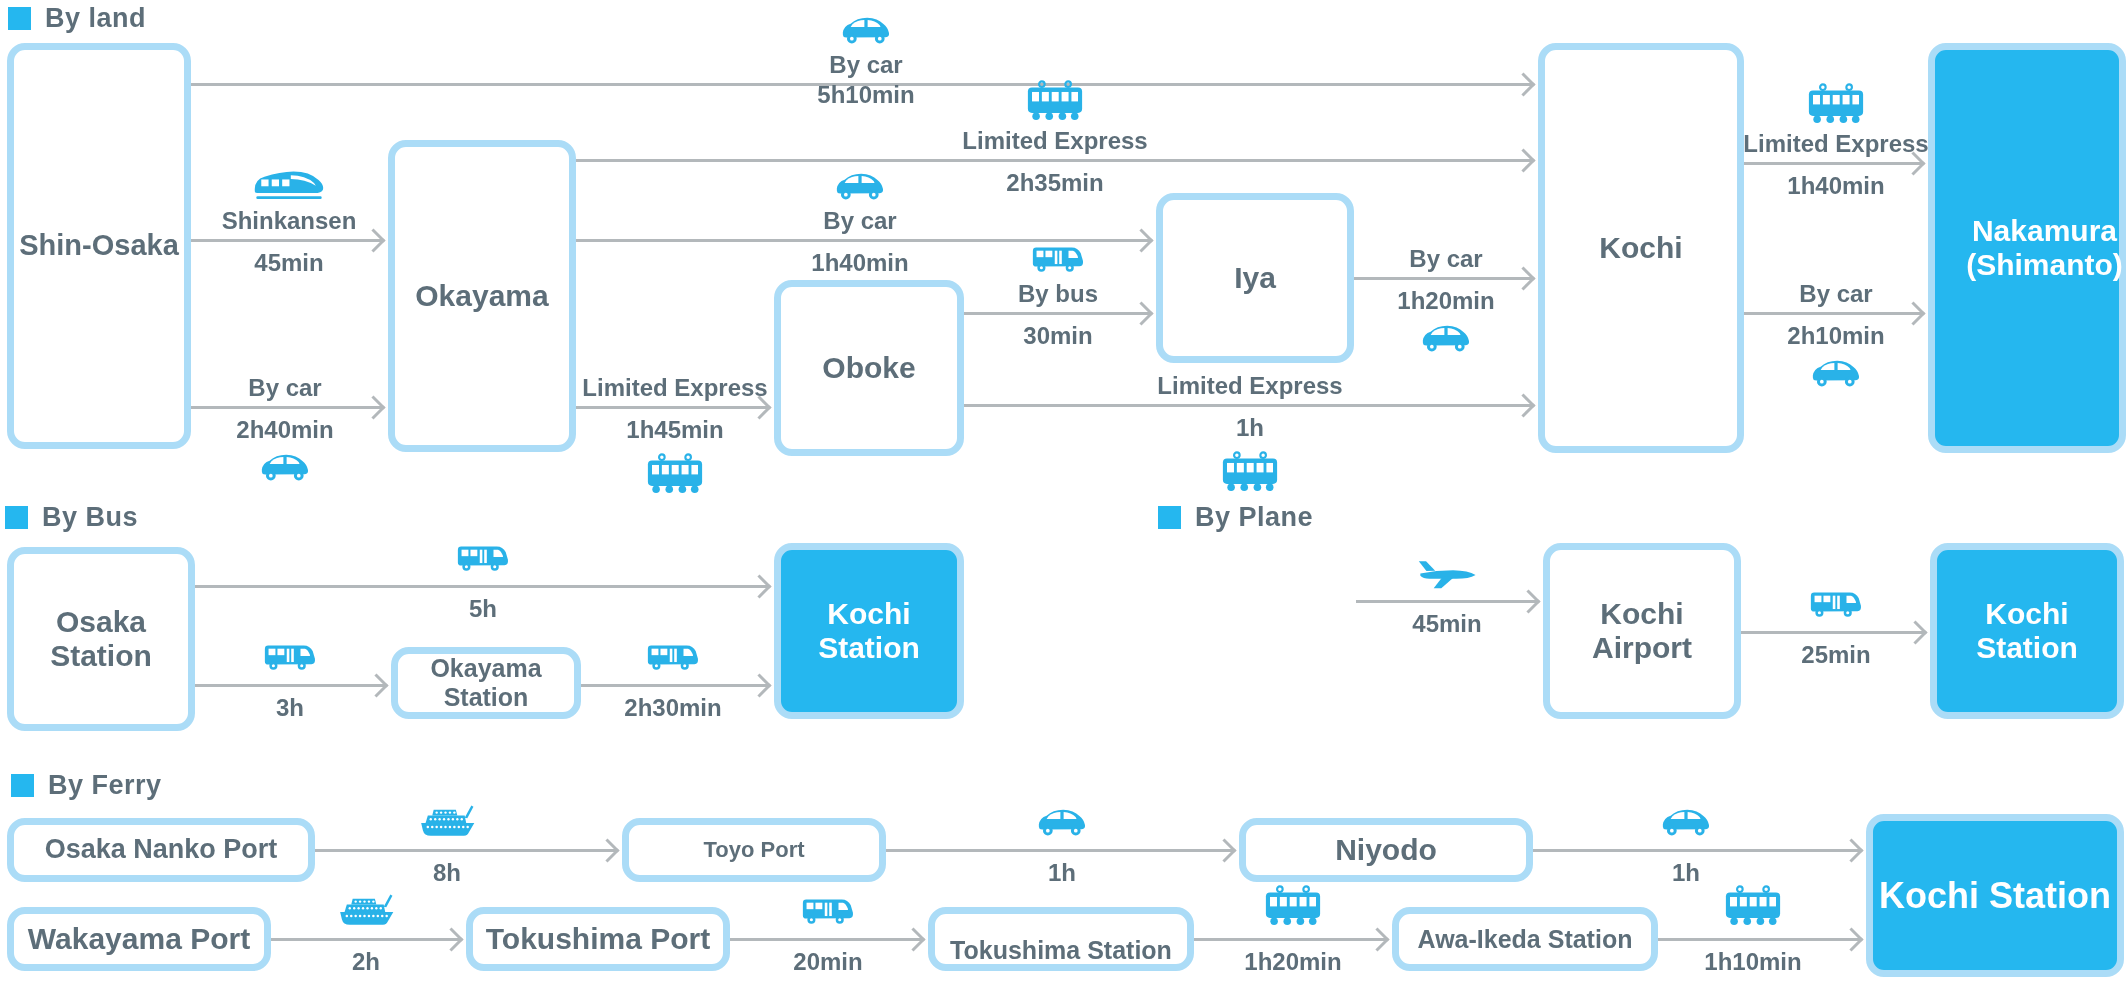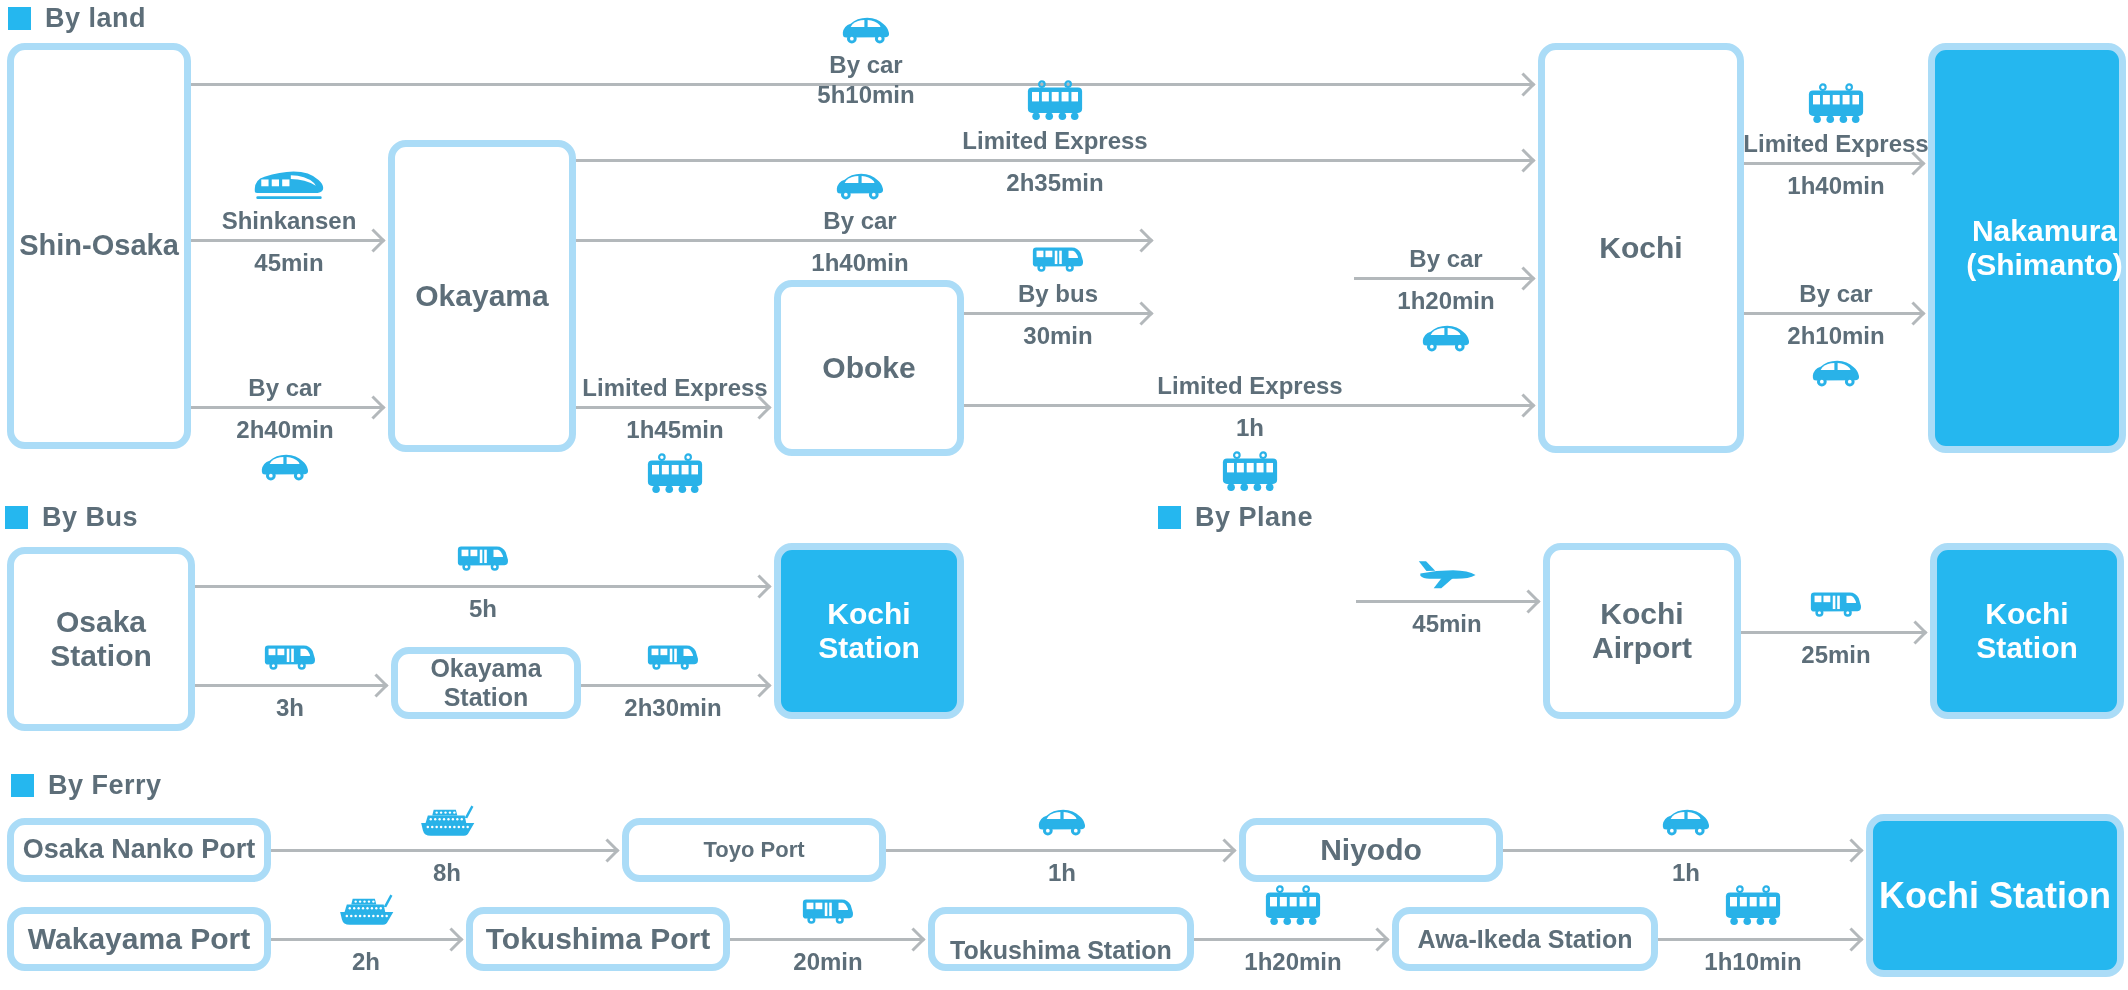--- a/index.html
+++ b/index.html
@@ -486,6 +486,11 @@
         <div>Oboke</div>
       </div>
     </div>
+    <div class="node" style="left: 1156px; top: 193px; width: 198px; height: 170px;">
+      <div class="lbl" style="font-size: 30px;">
+        <div>Iya</div>
+      </div>
+    </div>
     <div class="node" style="left: 1538px; top: 43px; width: 206px; height: 410px;">
       <div class="lbl" style="font-size: 30px;">
         <div>Kochi</div>

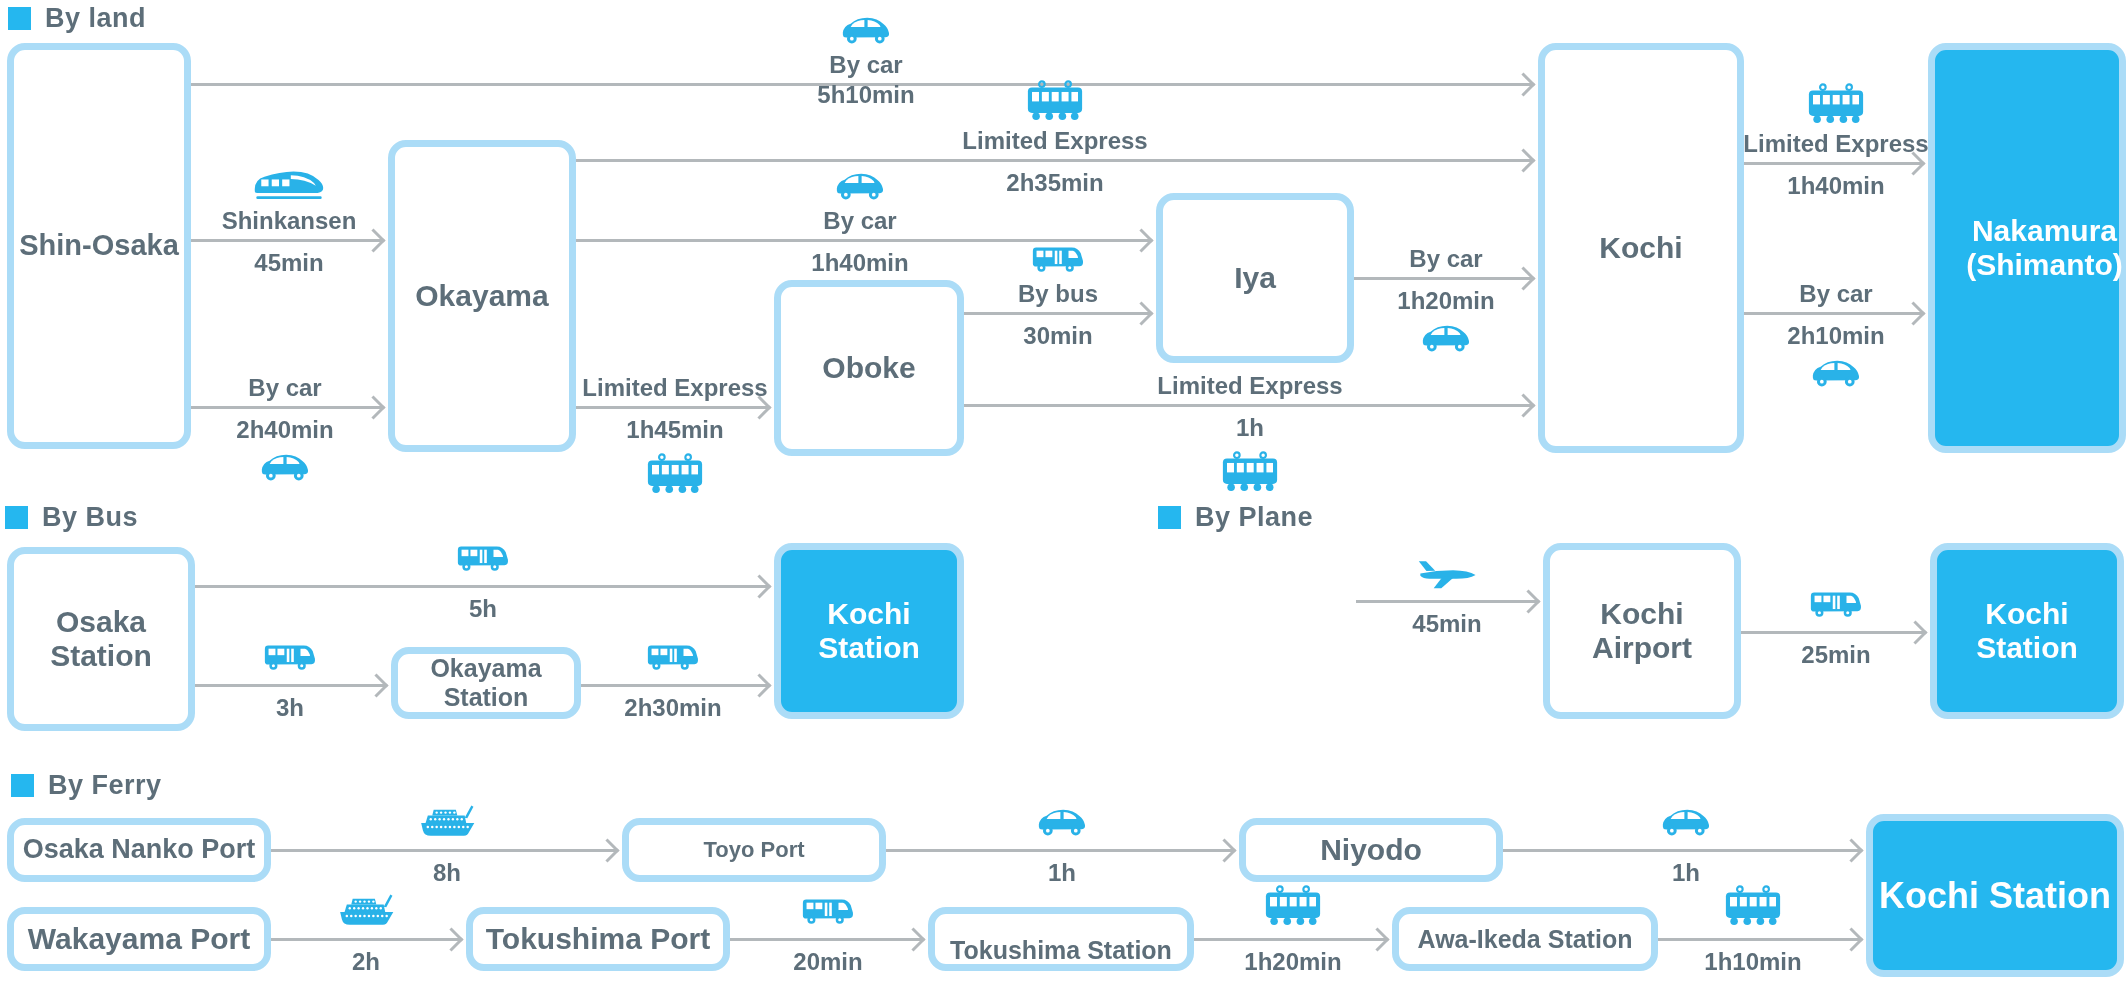--- a/index.html
+++ b/index.html
@@ -532,7 +532,7 @@
         <div>Station</div>
       </div>
     </div>
-    <div class="node" style="left: 7px; top: 818px; width: 264px; height: 64px;">
+    <div class="node" style="left: 7px; top: 818px; width: 308px; height: 64px;">
       <div class="lbl" style="font-size: 27px;">
         <div>Osaka Nanko Port</div>
       </div>

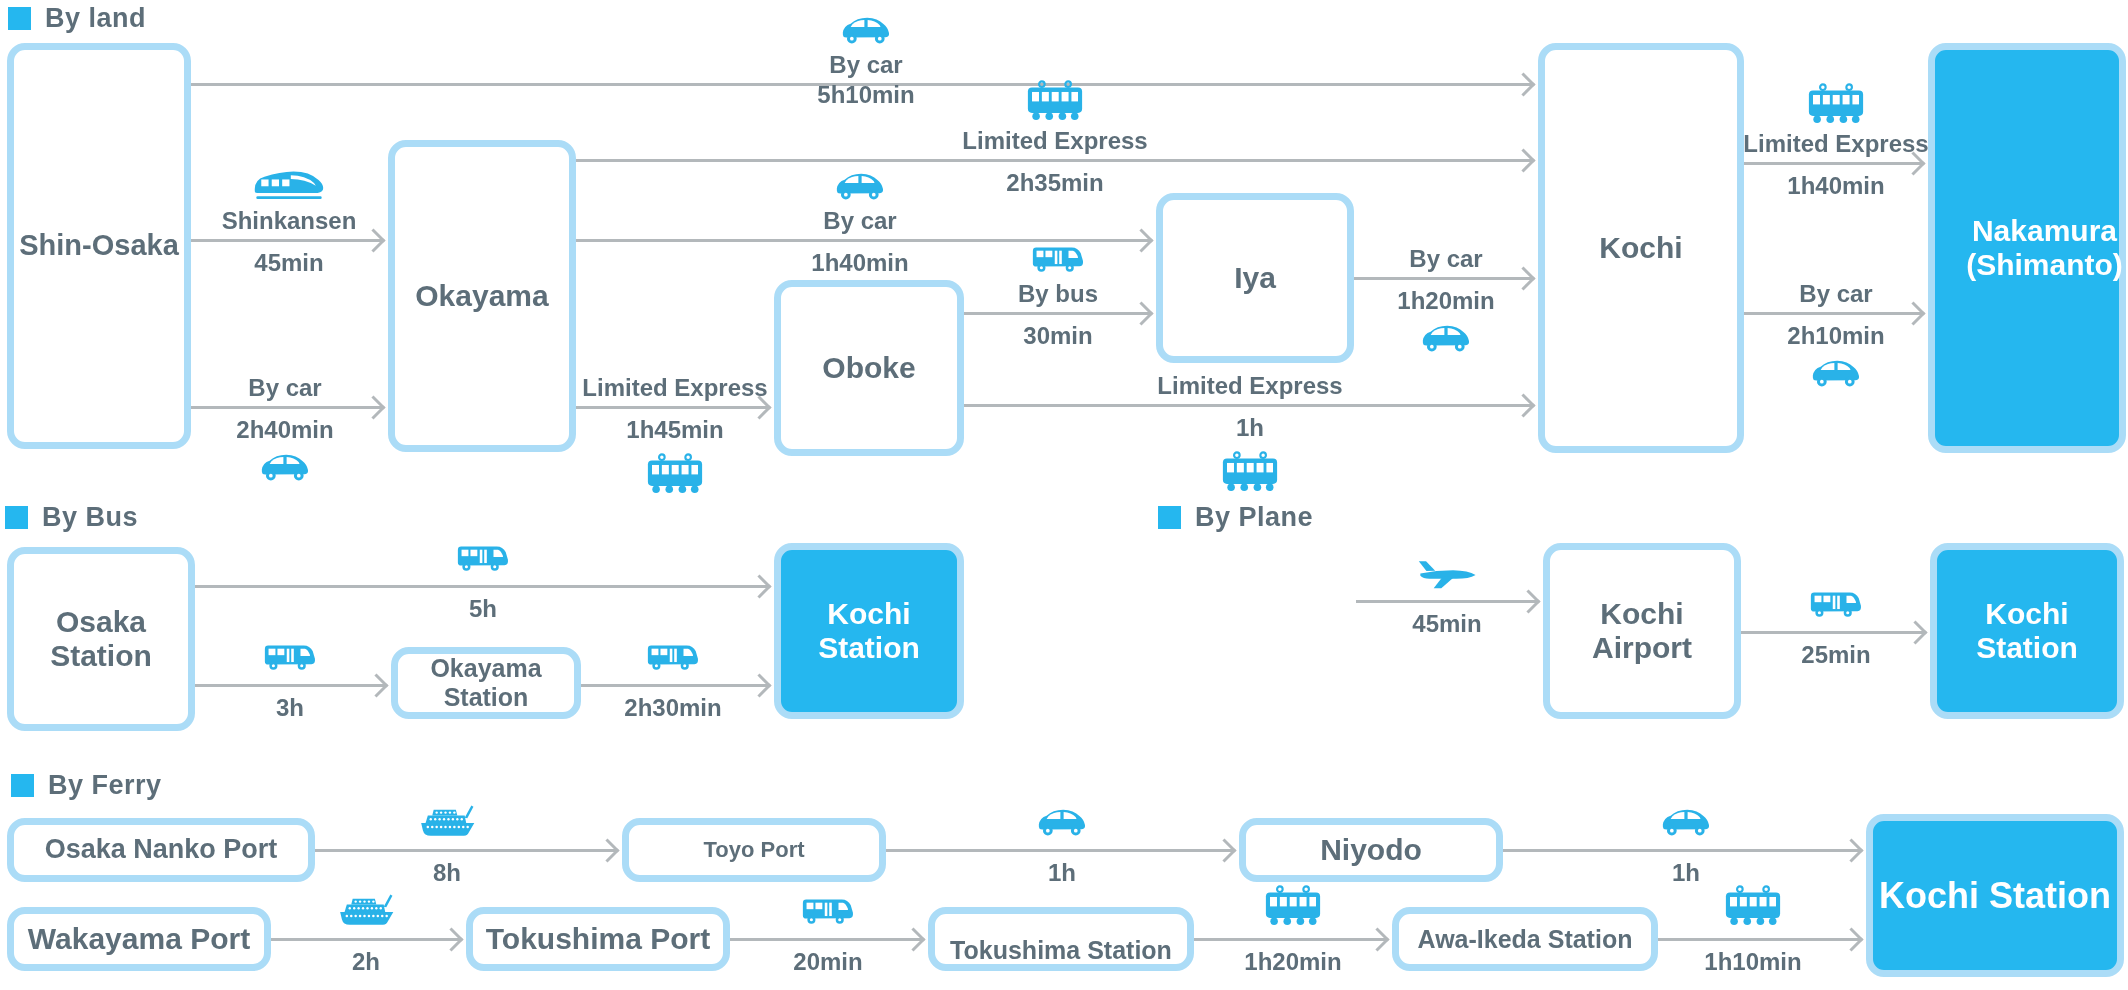--- a/index.html
+++ b/index.html
@@ -542,7 +542,7 @@
         <div>Toyo Port</div>
       </div>
     </div>
-    <div class="node" style="left: 1239px; top: 818px; width: 264px; height: 64px; justify-content: center;">
+    <div class="node" style="left: 1239px; top: 818px; width: 294px; height: 64px; justify-content: center;">
       <div class="lbl" style="font-size: 30px;">
         <div>Niyodo</div>
       </div>

